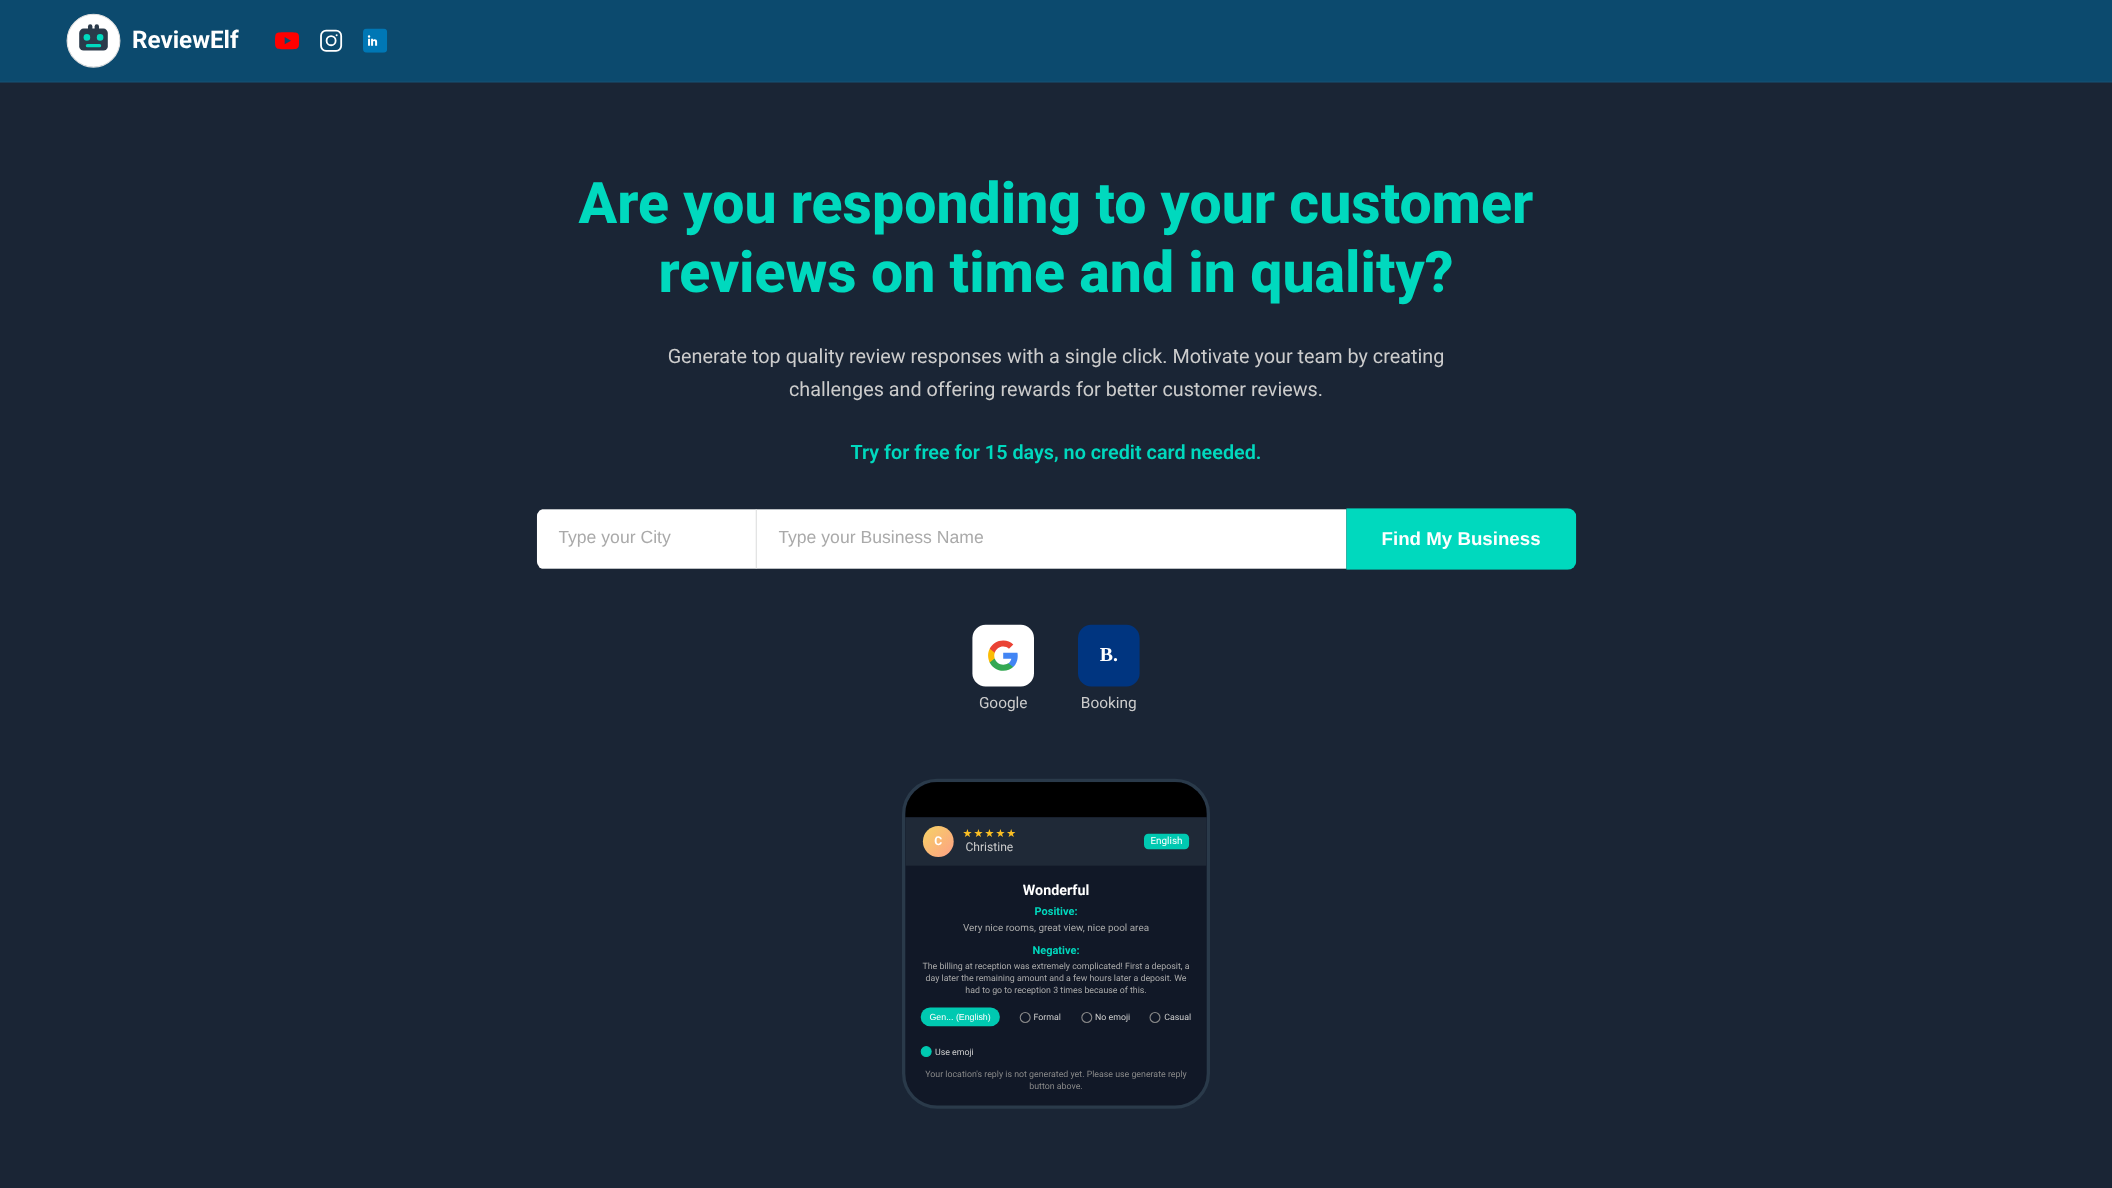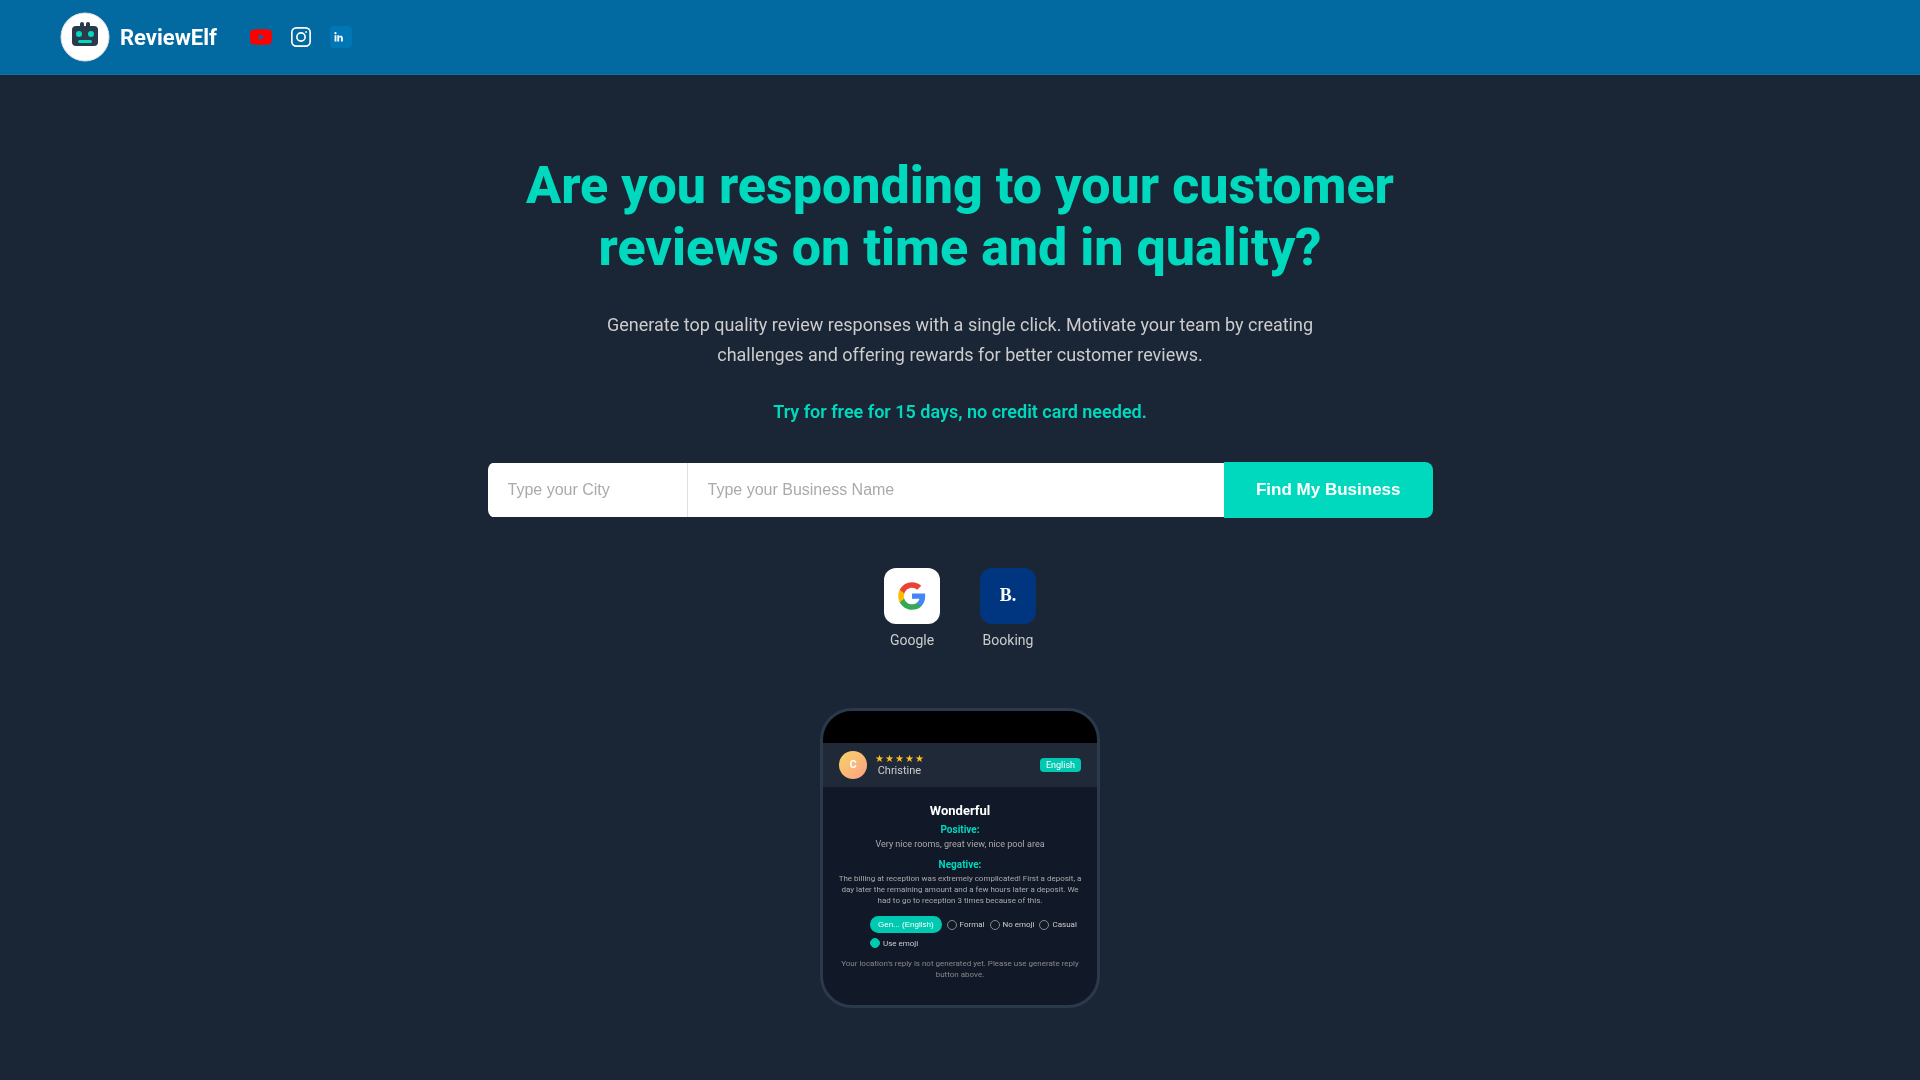--- a/index.html
+++ b/index.html
@@ -22,7 +22,7 @@
       align-items: center;
       justify-content: space-between;
       padding: 12px 60px;
-      background-color: #0369a1;
+      background-color: #0c4a6e;
       border-bottom: 1px solid rgba(255,255,255,0.05);
       gap: 28px;
     }

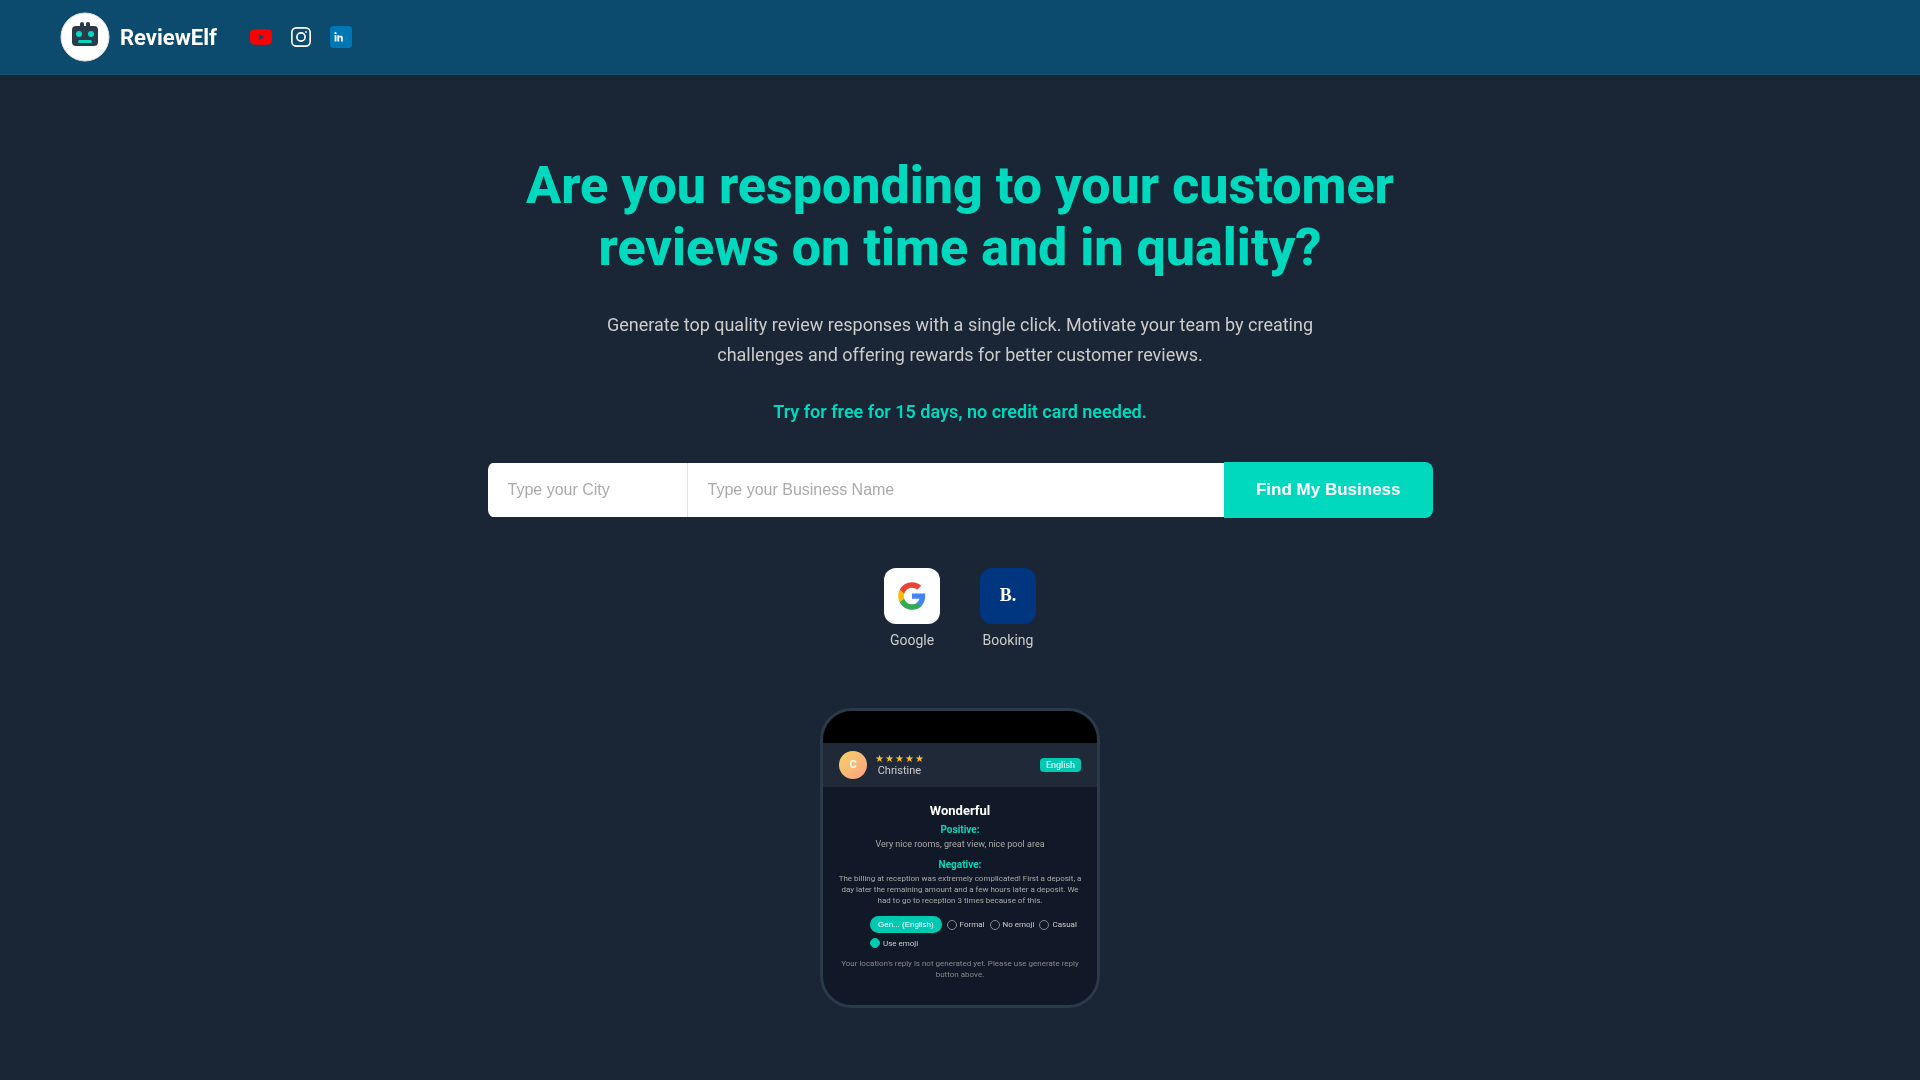--- a/index.html
+++ b/index.html
@@ -316,9 +316,8 @@
     .tone-options {
       display: flex;
       flex-wrap: wrap;
-      gap: 5px;
+      gap: 18px;
       margin-bottom: 10px;
-      margin-left: 33px;
     }
 
     .tone-btn {

